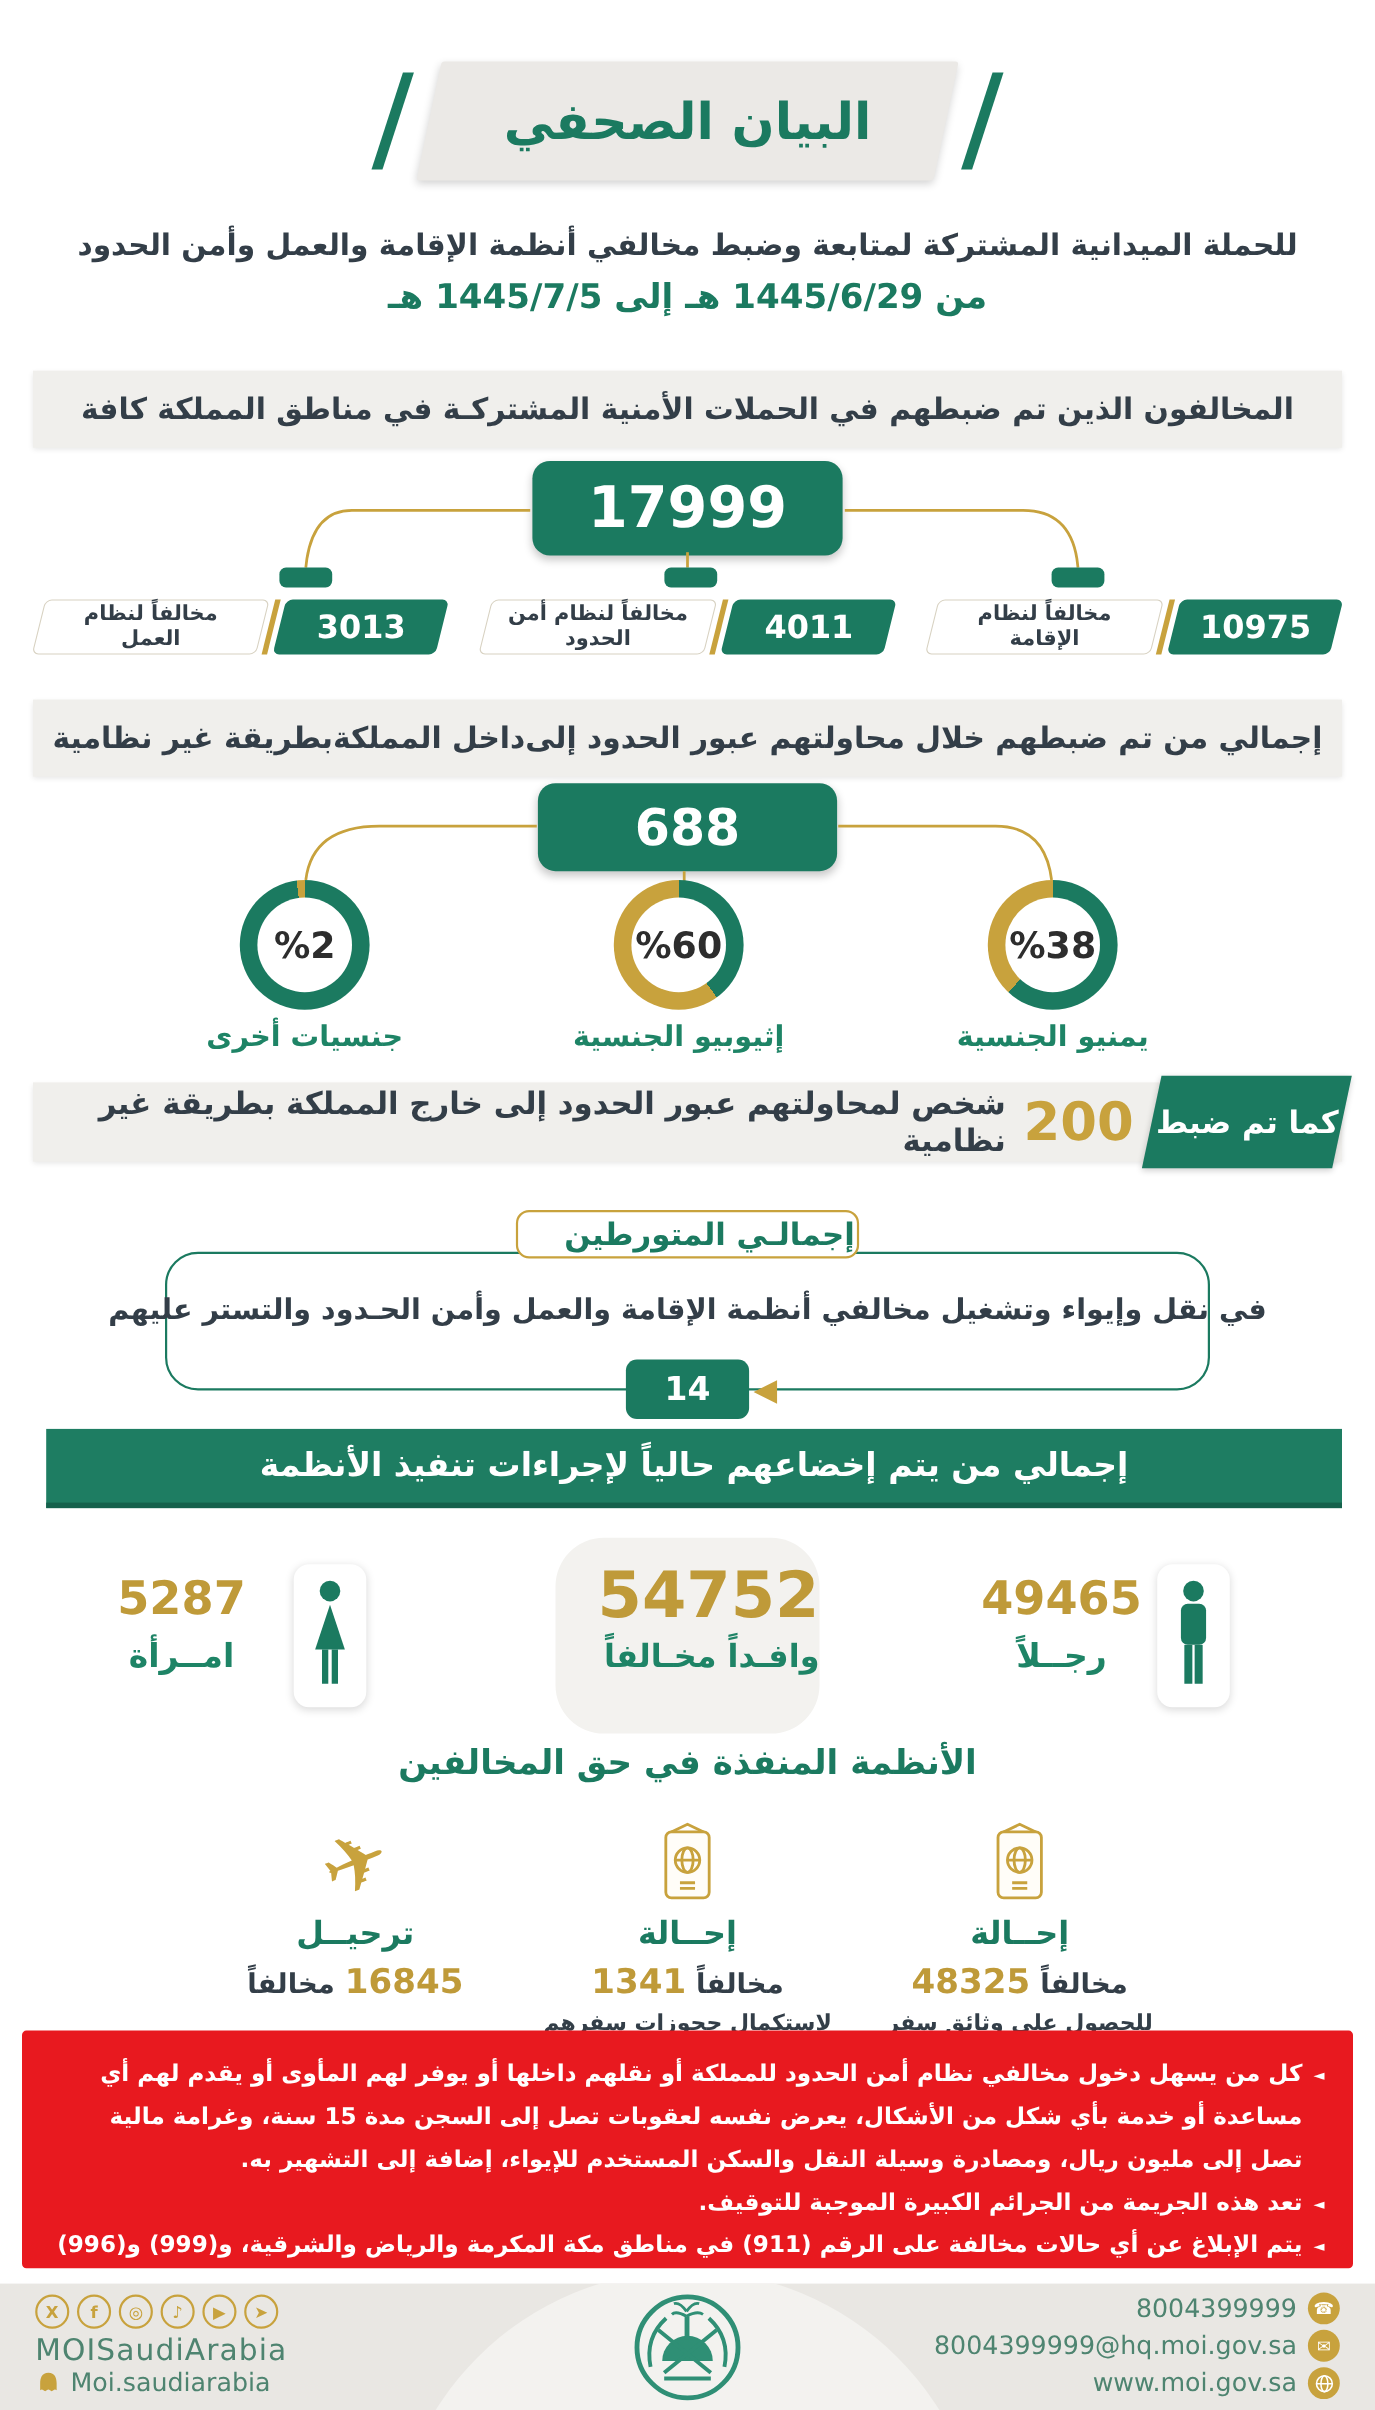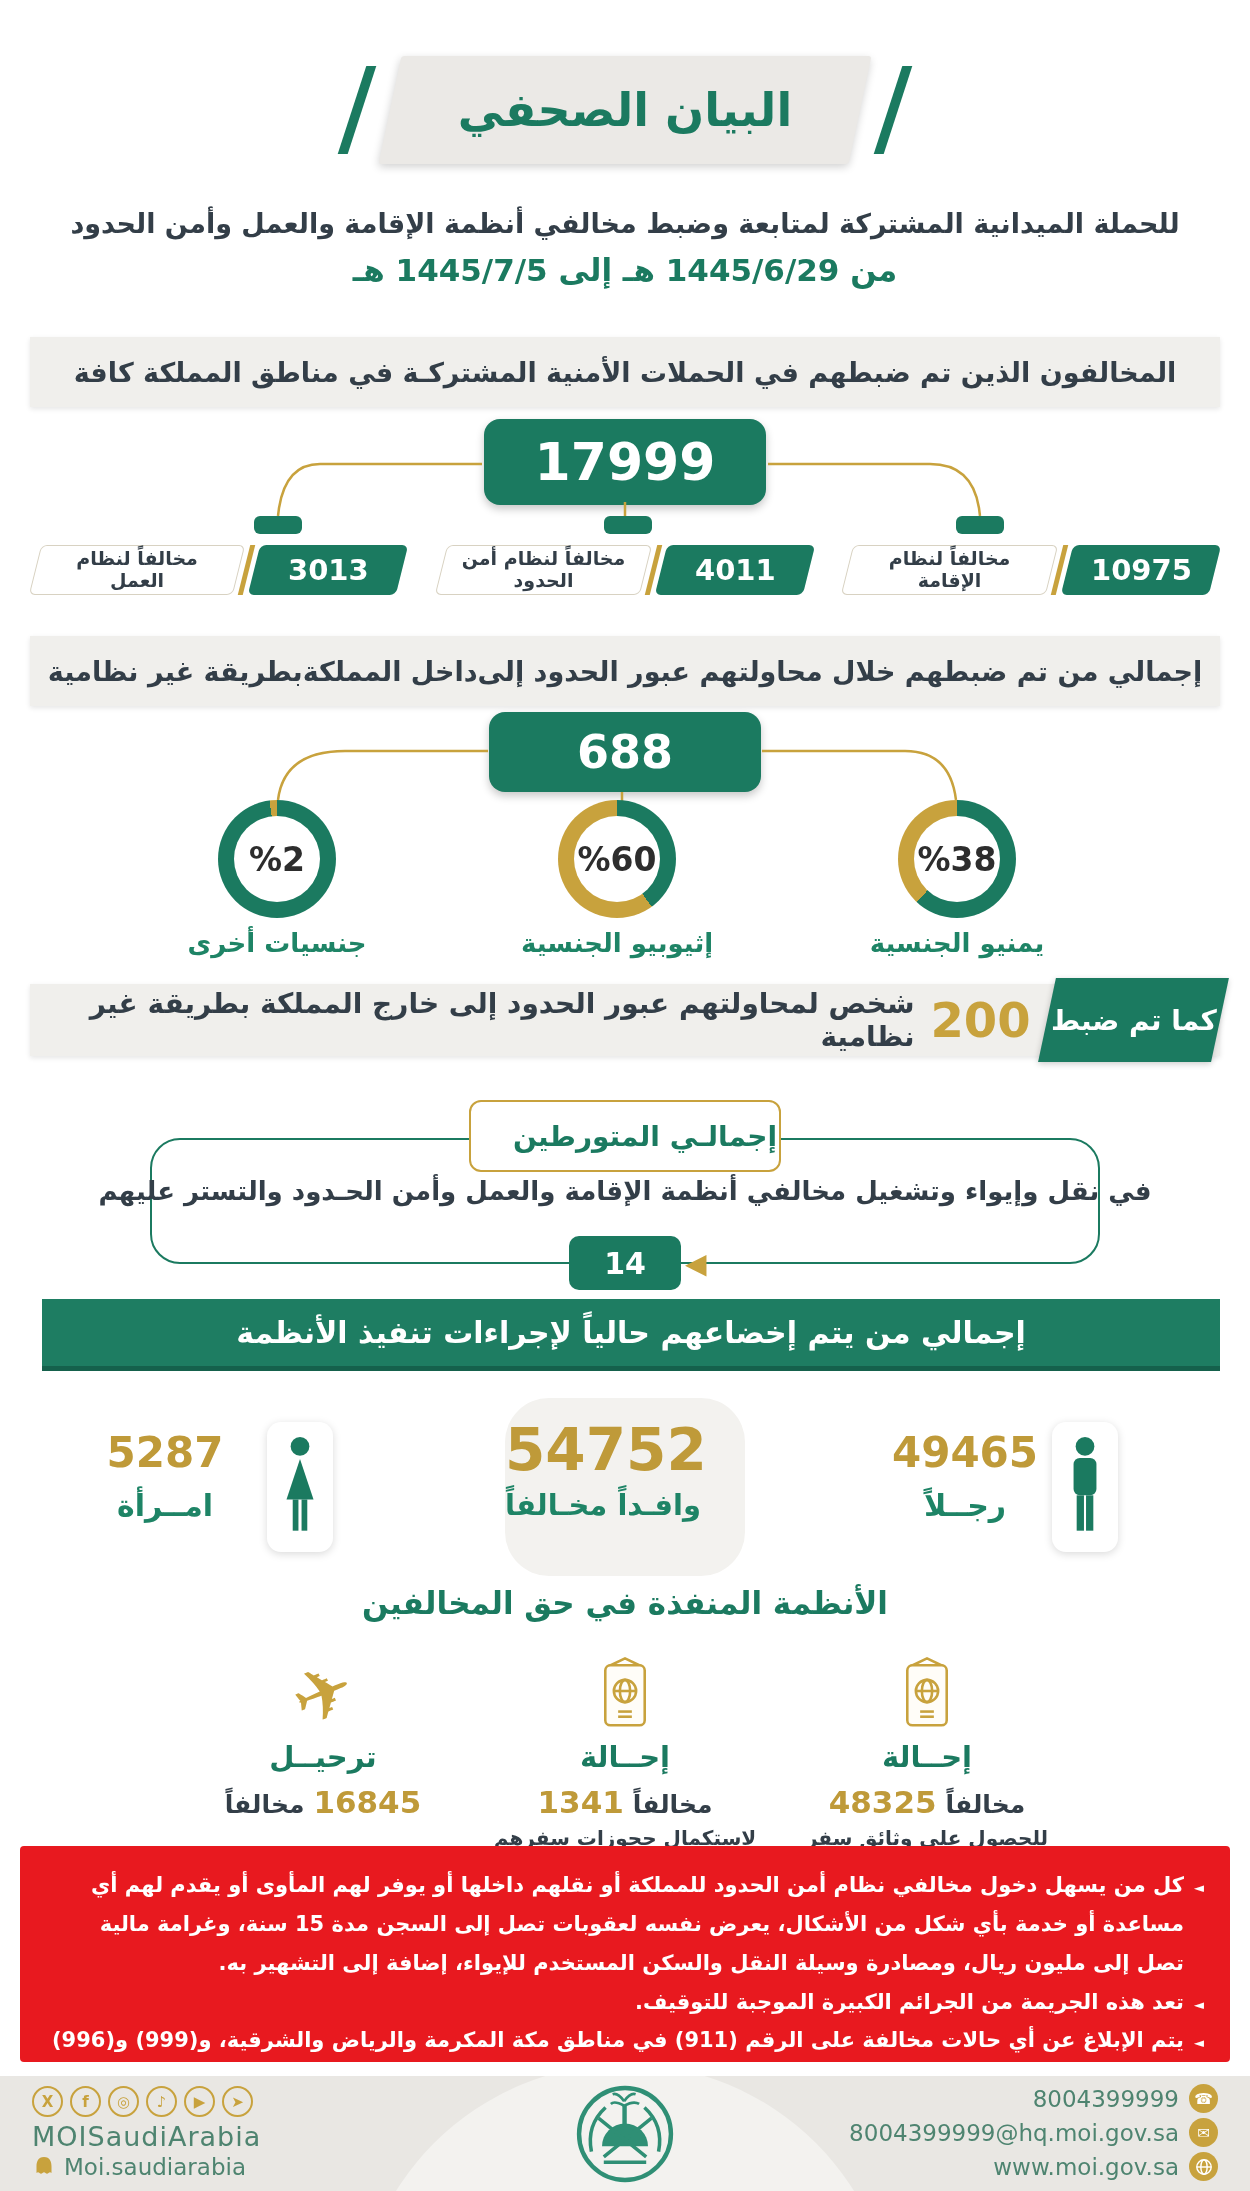--- a/index.html
+++ b/index.html
@@ -57,7 +57,7 @@
 
   
   .involved-box{position:absolute;top:1138px;left:150px;width:950px;height:126px;border:2.5px solid var(--green,#1b7a60);border-radius:30px;background:#fff;}
-  .involved-title{position:absolute;top:1100px;left:50%;transform:translateX(-50%);width:312px;height:72px;background:#fff;border:2.5px solid var(--gold,#c8a23d);border-radius:12px;display:flex;align-items:center;justify-content:center;color:var(--green,#1b7a60);font-size:28px;z-index:2;padding-left:40px;}
+  .involved-title{position:absolute;top:1100px;left:50%;transform:translateX(-50%);width:312px;height:44px;background:#fff;border:2.5px solid var(--gold,#c8a23d);border-radius:12px;display:flex;align-items:center;justify-content:center;color:var(--green,#1b7a60);font-size:28px;z-index:2;padding-left:40px;}
   .involved-body{position:absolute;top:1176px;left:0;width:100%;text-align:center;color:var(--dark,#333e48);font-size:26px;white-space:nowrap;z-index:1;}
   .count14{position:absolute;top:1236px;left:50%;transform:translateX(-50%);width:112px;height:54px;background:var(--green,#1b7a60);border-radius:10px;color:#fff;font-size:30px;display:flex;align-items:center;justify-content:center;z-index:2;}
   .count14-arrow{position:absolute;top:1247px;left:50%;margin-left:60px;color:var(--gold,#c8a23d);font-size:28px;z-index:2;}

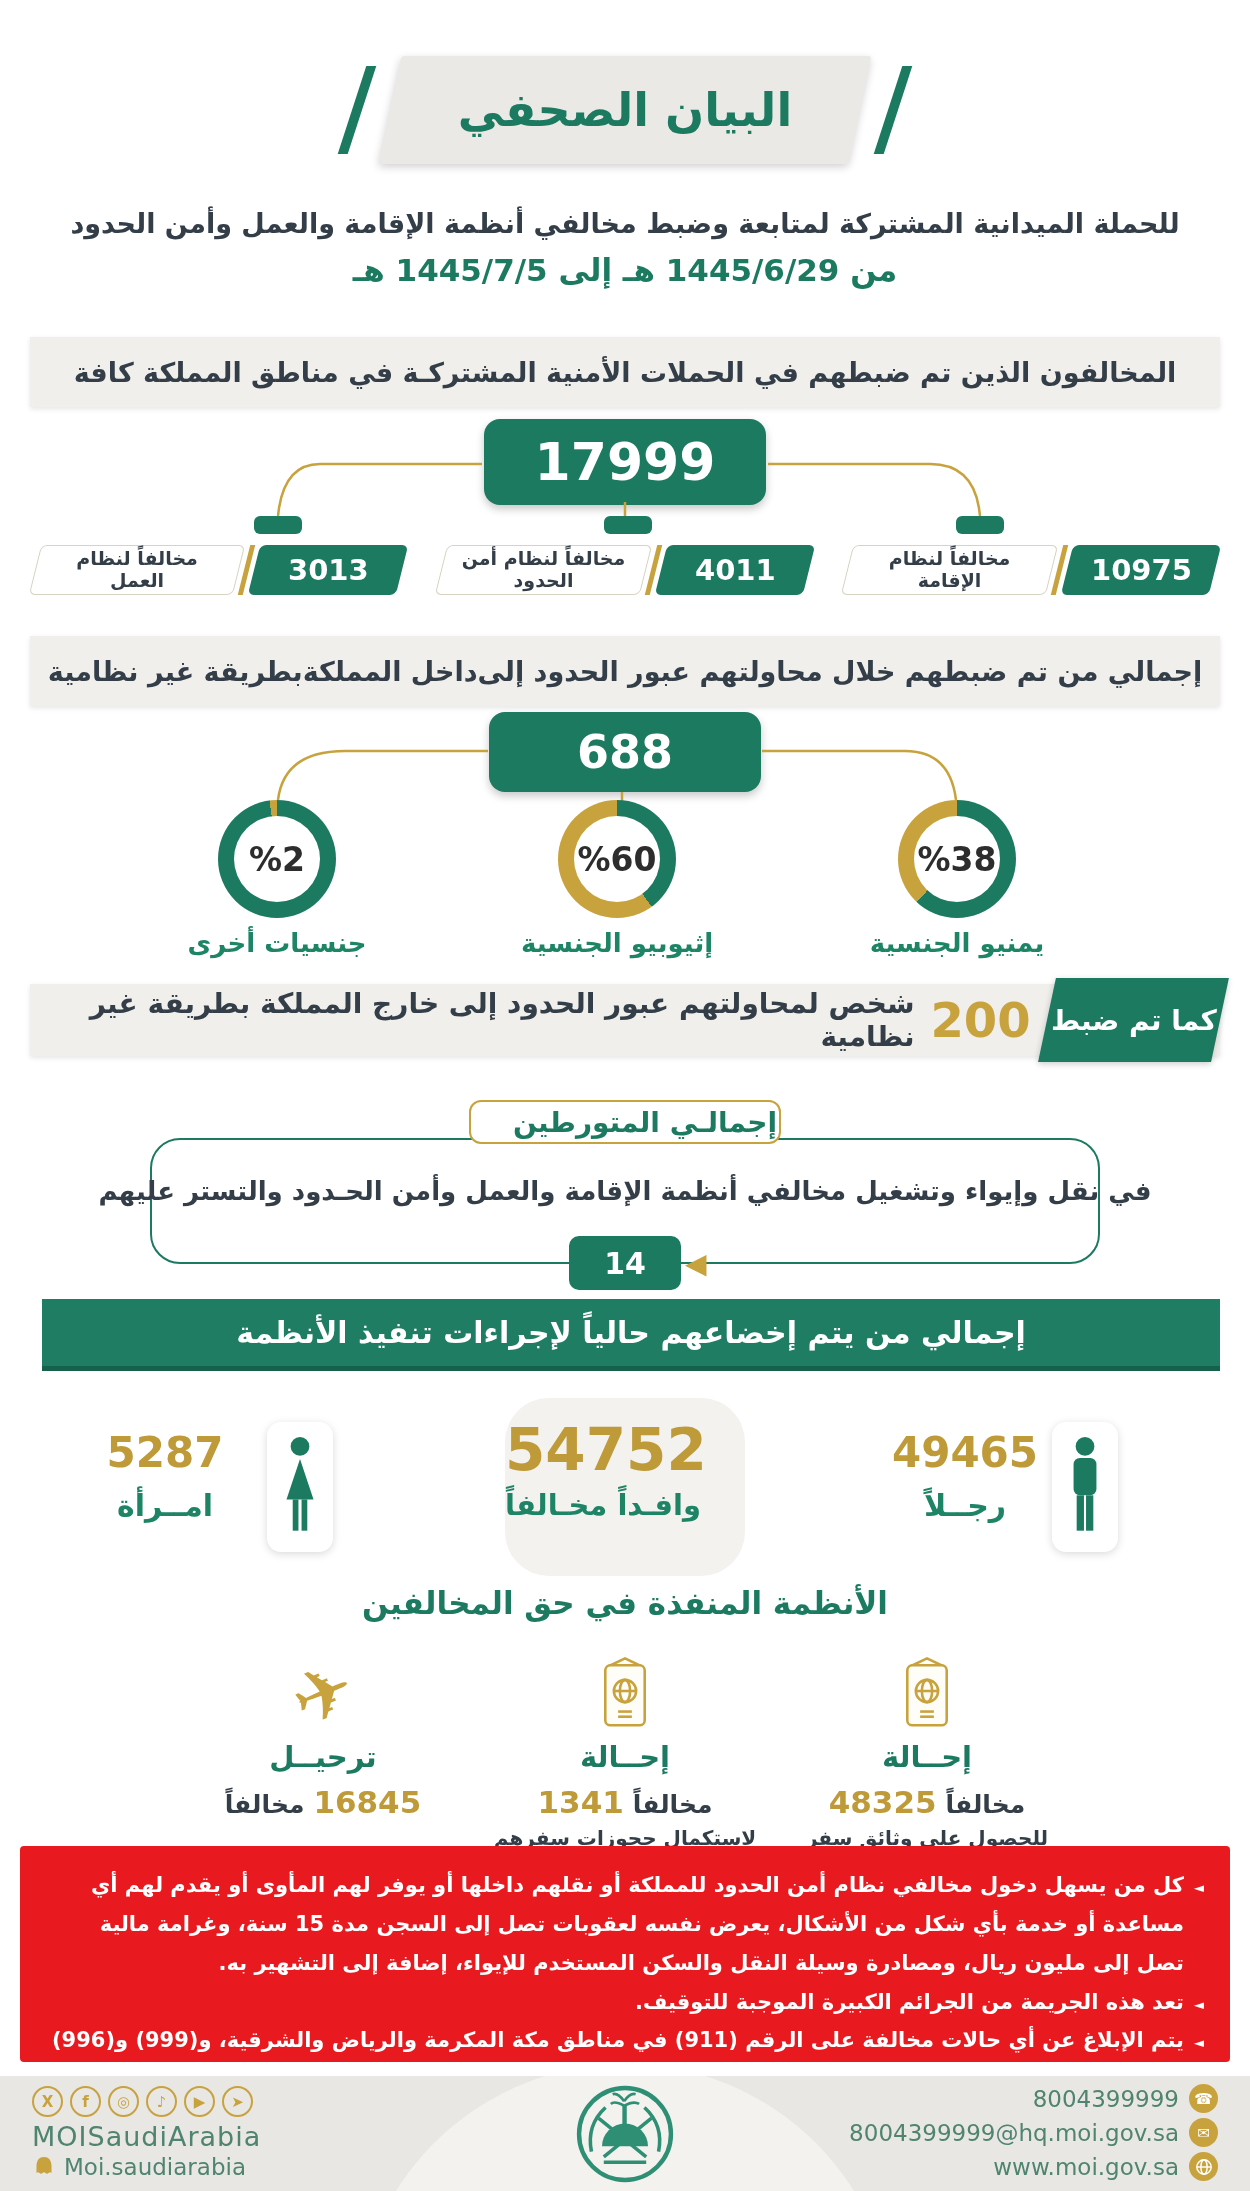--- a/index.html
+++ b/index.html
@@ -66,7 +66,7 @@
   .green-banner{position:absolute;top:1299px;left:30px;right:30px;height:72px;background:#1e7d62;border-bottom:5px solid var(--green_dark,#15614c);color:#fff;font-size:30px;display:flex;align-items:center;justify-content:center;margin-left:12px;}
 
   
-  .stat-center{position:absolute;top:1398px;left:505px;width:240px;height:178px;background:#f3f2ef;border-radius:44px;text-align:left;}
+  .stat-center{position:absolute;top:1398px;left:505px;width:240px;height:178px;background:#f3f2ef;border-radius:44px;text-align:right;}
   .stat-center .v{margin-top:18px;font-size:58px;color:var(--gold_text,#bf9a39);direction:ltr;}
   .stat-center .l{margin-top:4px;font-size:29px;color:#1e8466;}
   .stat-num{position:absolute;top:1428px;font-size:42px;color:var(--gold_text,#bf9a39);text-align:center;direction:ltr;}

